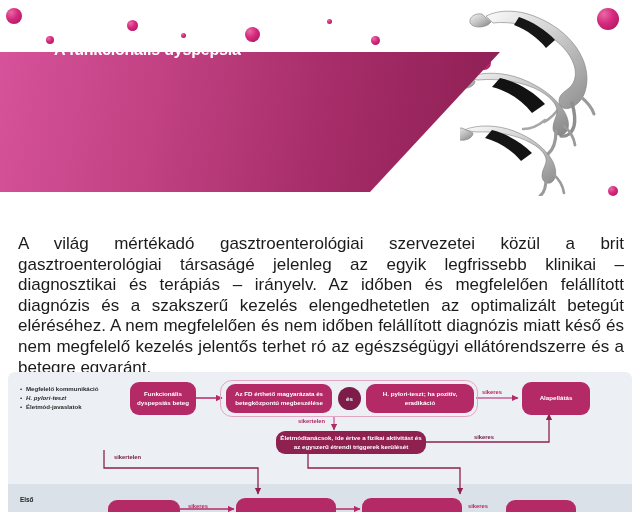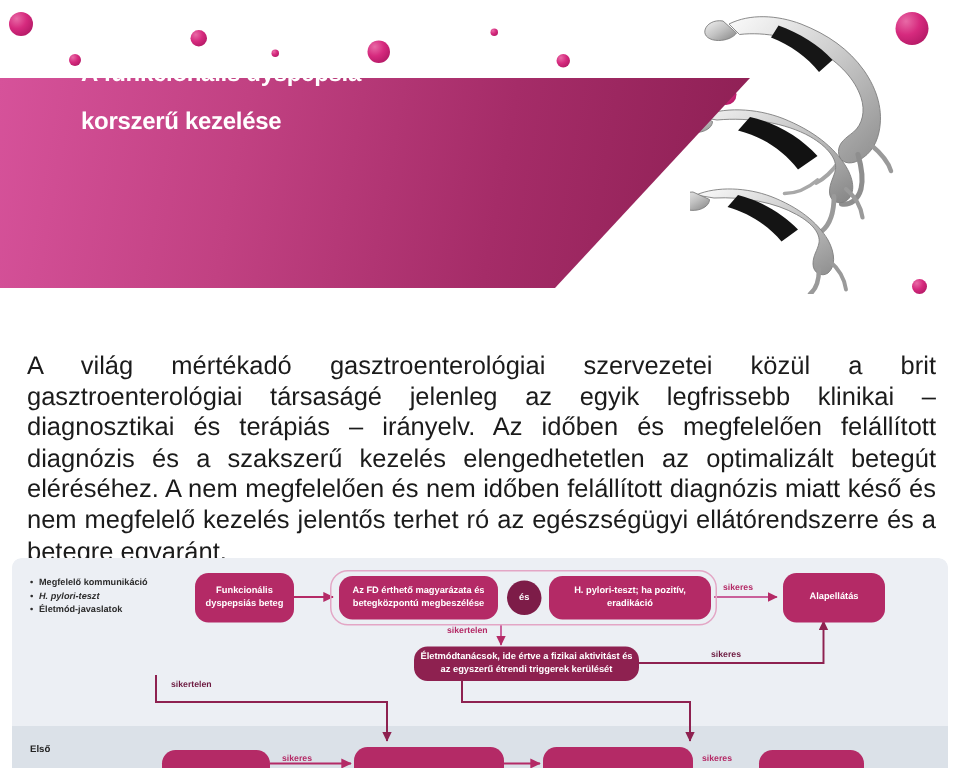--- a/index.html
+++ b/index.html
@@ -137,7 +137,6 @@
     <div id="banner"></div>
     <div id="banner-title">
       <div>A funkcionális dyspepsia</div>
-      <div>korszerű kezelése</div>
     </div>
   </div>
 

